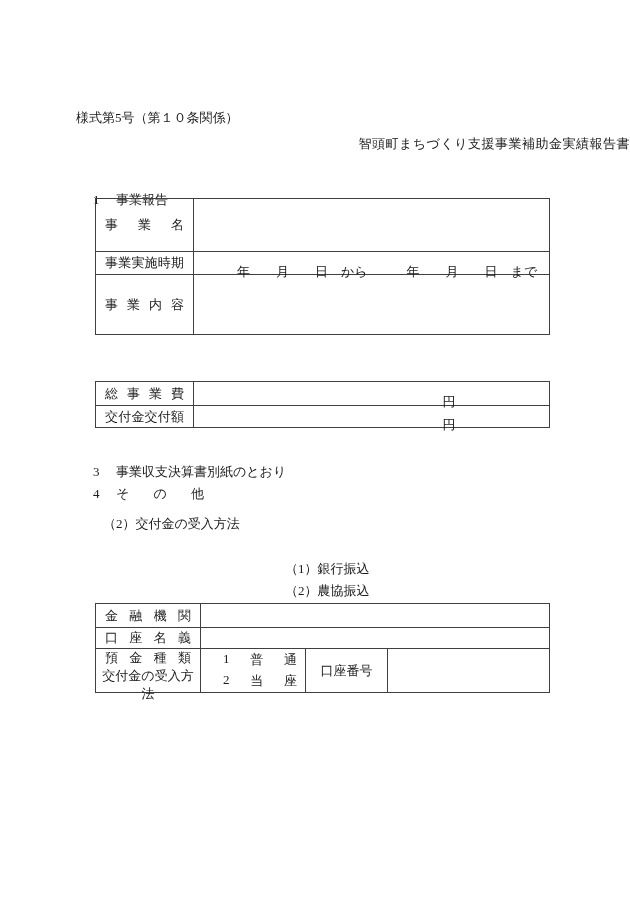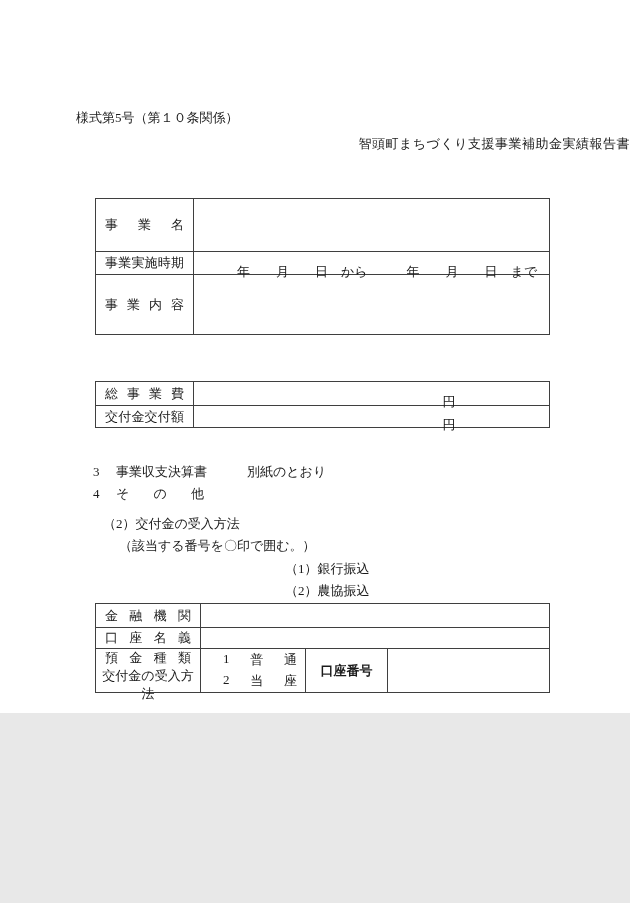--- a/index.html
+++ b/index.html
@@ -5,7 +5,7 @@
   html,body{margin:0;padding:0;background:#e8e8e8;}
   .page{
     position:relative;
-    width:630px;height:713px;
+    width:630px;height:903px;
     margin:0 auto;
     background:#ffffff;
     font-family:"Liberation Serif","DejaVu Serif",serif;

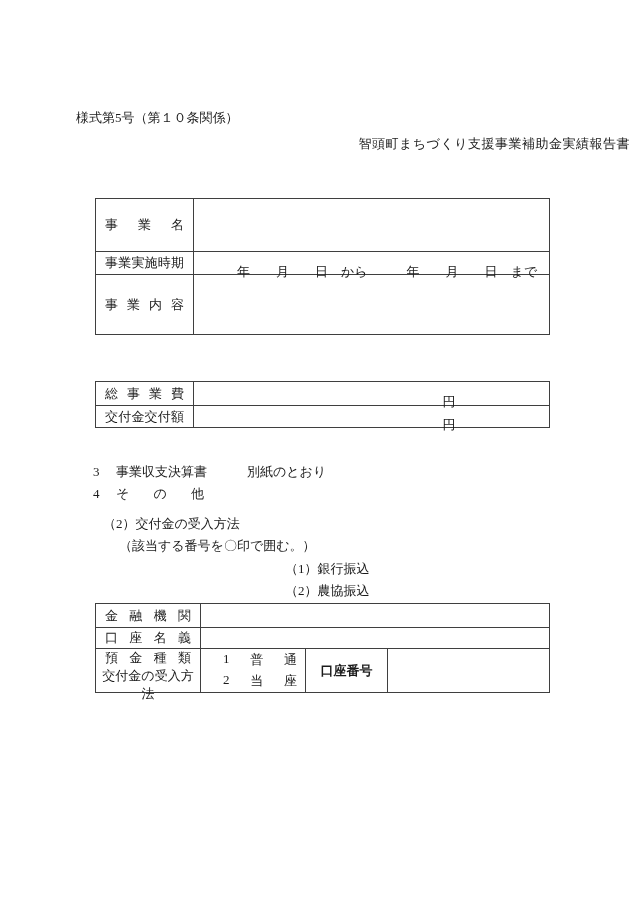--- a/index.html
+++ b/index.html
@@ -50,6 +50,9 @@
 
   <div class="line title" style="top:136px">智頭町まちづくり支援事業補助金実績報告書</div>
 
+  <div class="line" style="left:80px;top:176px">
+    <span class="num">1</span><span>事業報告</span>
+  </div>
 
   <div class="tbl" style="top:198px">
     <div class="trow" style="height:52px">

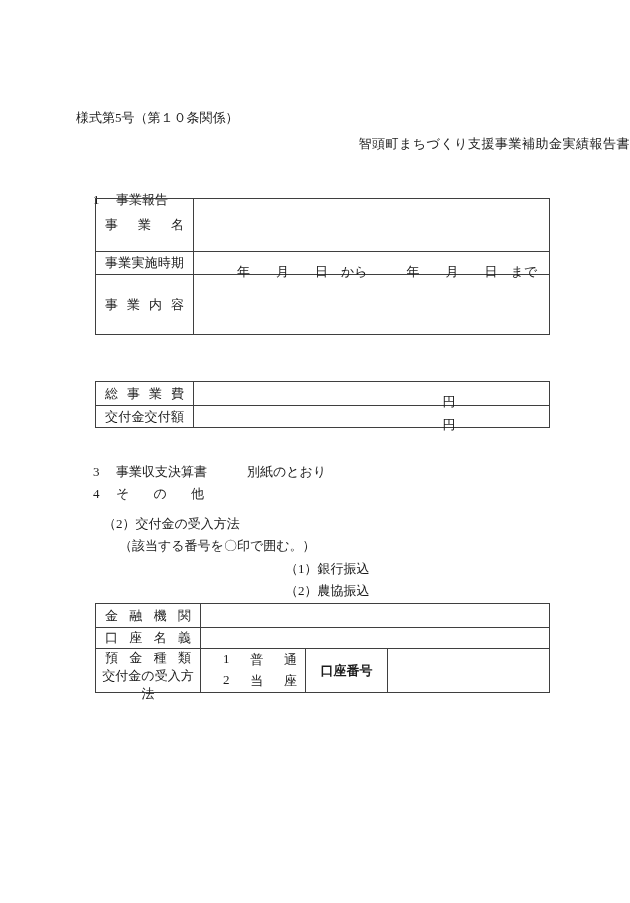--- a/index.html
+++ b/index.html
@@ -39,7 +39,7 @@
   .lastcell{flex:1;}
 
   .inline-spread{display:inline-flex;justify-content:space-between;width:88px;vertical-align:bottom;}
-  .note-gap{margin-left:40px;}
+  .note-gap{}
 </style>
 </head>
 <body>

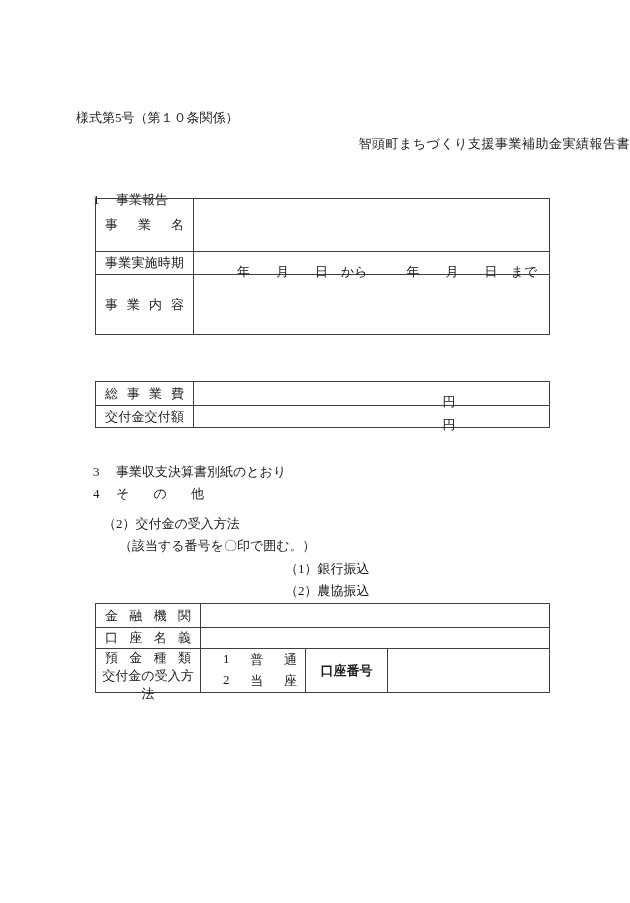--- a/index.html
+++ b/index.html
@@ -120,7 +120,6 @@
 
   <div class="line" style="left:103px;top:516px">（2）交付金の受入方法</div>
 
-  <div class="line" style="left:119px;top:538px">（該当する番号を〇印で囲む。）</div>
 
   <div class="line" style="left:285px;top:561px">（1）銀行振込</div>
 

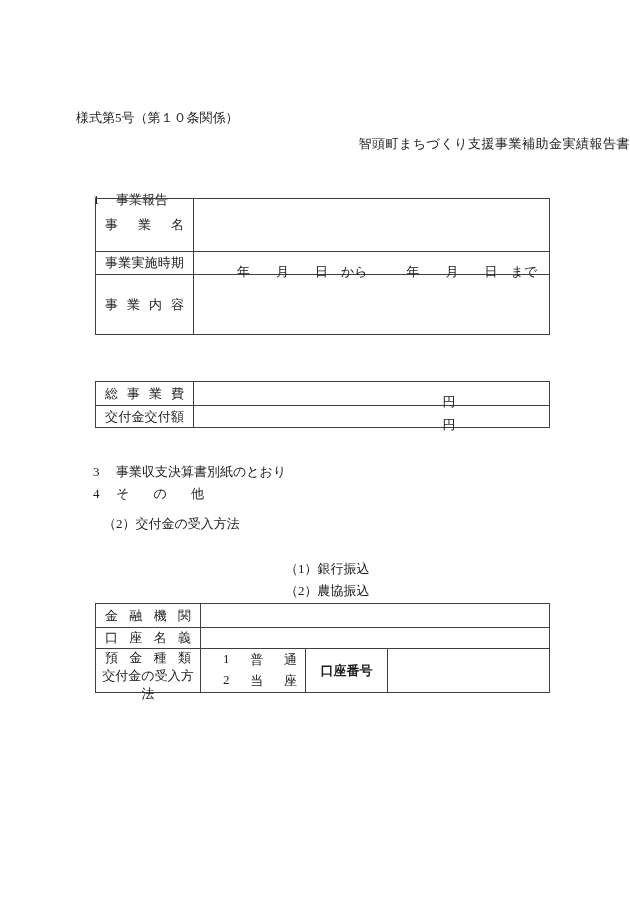--- a/index.html
+++ b/index.html
@@ -31,7 +31,7 @@
 
   .cellcol{box-sizing:border-box;display:flex;flex-direction:column;justify-content:space-evenly;border-right:1px solid #3f3f3f;}
   .w105{width:105px;flex:0 0 105px;}
-  .w82{width:82px;flex:0 0 82px;font-weight:bold;}
+  .w82{width:82px;flex:0 0 82px;}
   .spreadrow{display:flex;justify-content:space-between;padding:0 9px;}
   .optrow{display:flex;justify-content:space-between;padding:0 8px 0 22px;}
   .centertxt{text-align:center;padding:0;}

